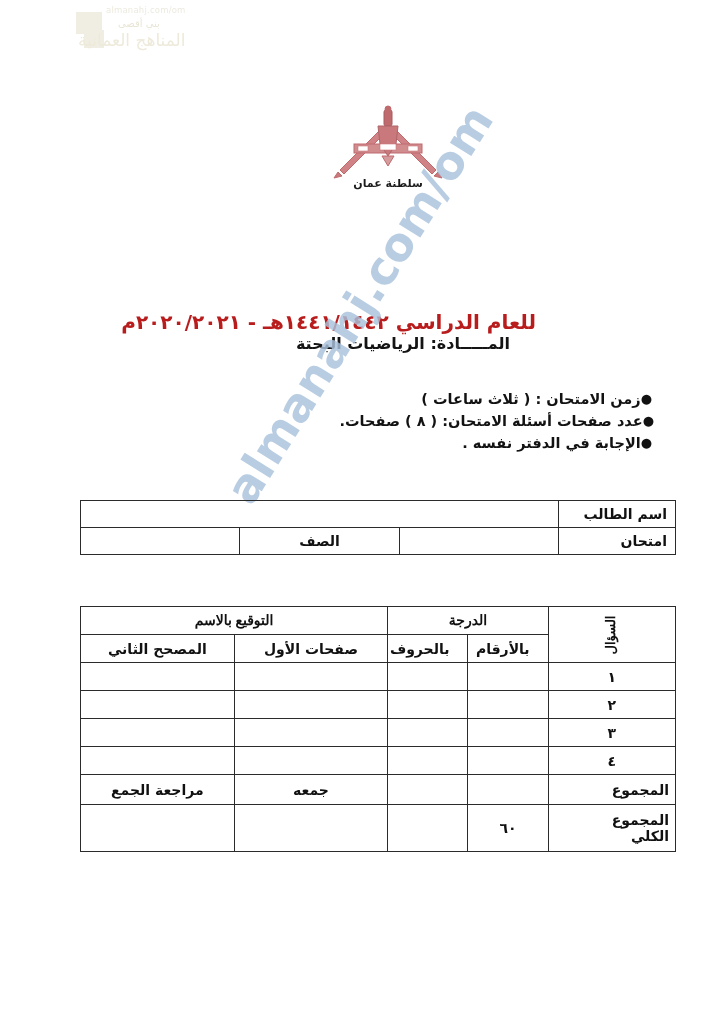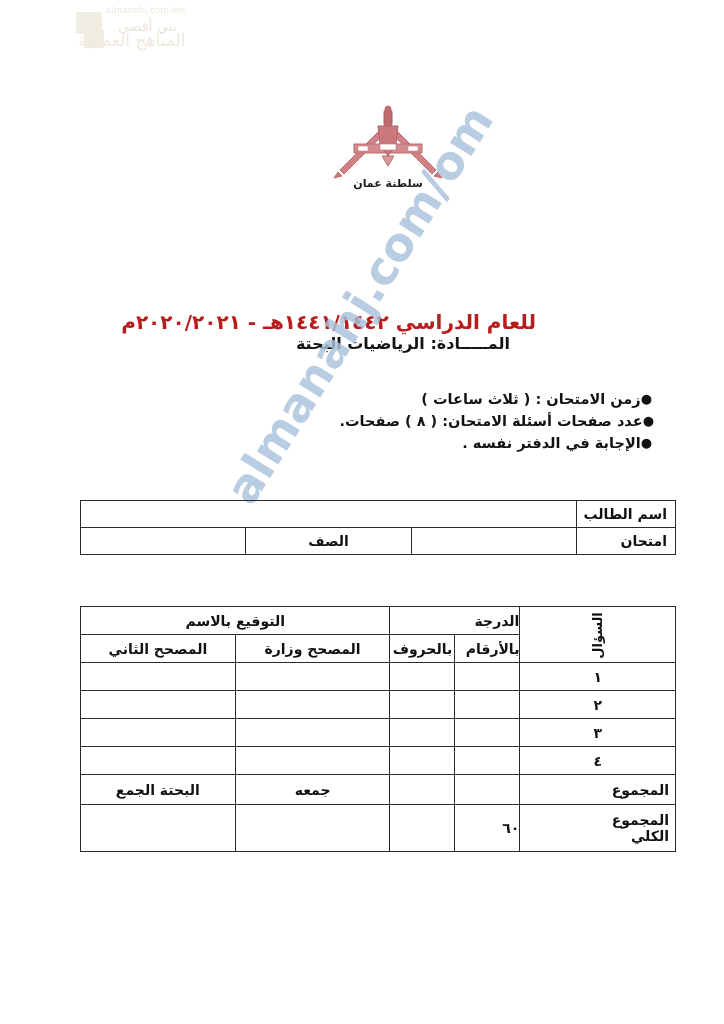--- a/index.html
+++ b/index.html
@@ -53,7 +53,7 @@
   .corner-logo .cl-ar1 {
     position: absolute;
     left: 42px; top: 14px;
-    font-size: 14px;
+    font-size: 10px;
     color: #e9e6d6;
     white-space: nowrap;
   }

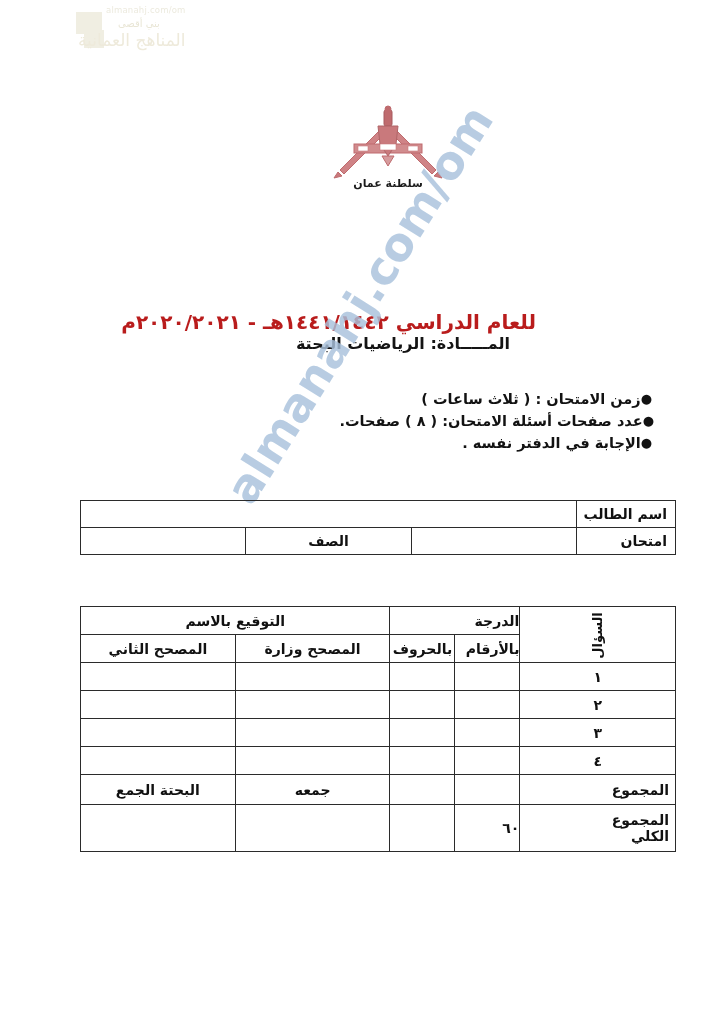--- a/index.html
+++ b/index.html
@@ -184,7 +184,7 @@
     font-weight: 700;
     color: #111111;
     text-align: center;
-    padding: 0 0;
+    padding: 0 18px;
     background: transparent;
   }
   table.grid td.lbl {

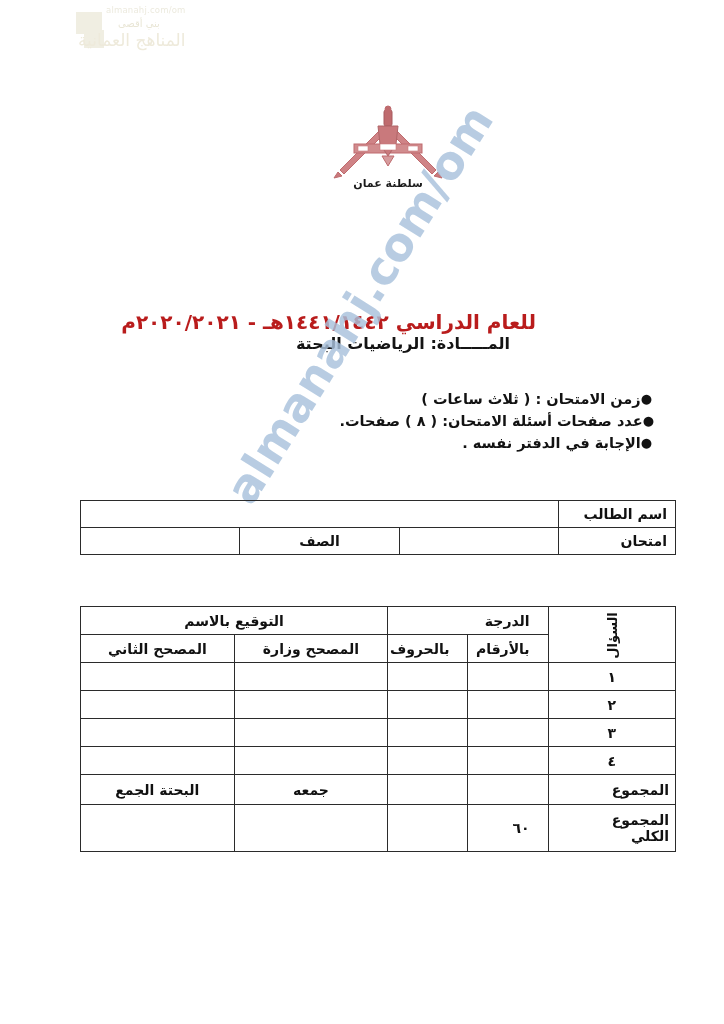--- a/index.html
+++ b/index.html
@@ -236,7 +236,7 @@
   }
   #grade-table tr.grand td { height: 46px; }
   #grade-table tr.sum td { height: 29px; }
-  #grade-table tr.head-top td { height: 27px; }
+  #grade-table tr.head-top td { height: 27px; font-family: Liberation Serif, serif; }
   #grade-table tr.head-sub td { height: 27px; }
 </style>
 </head>

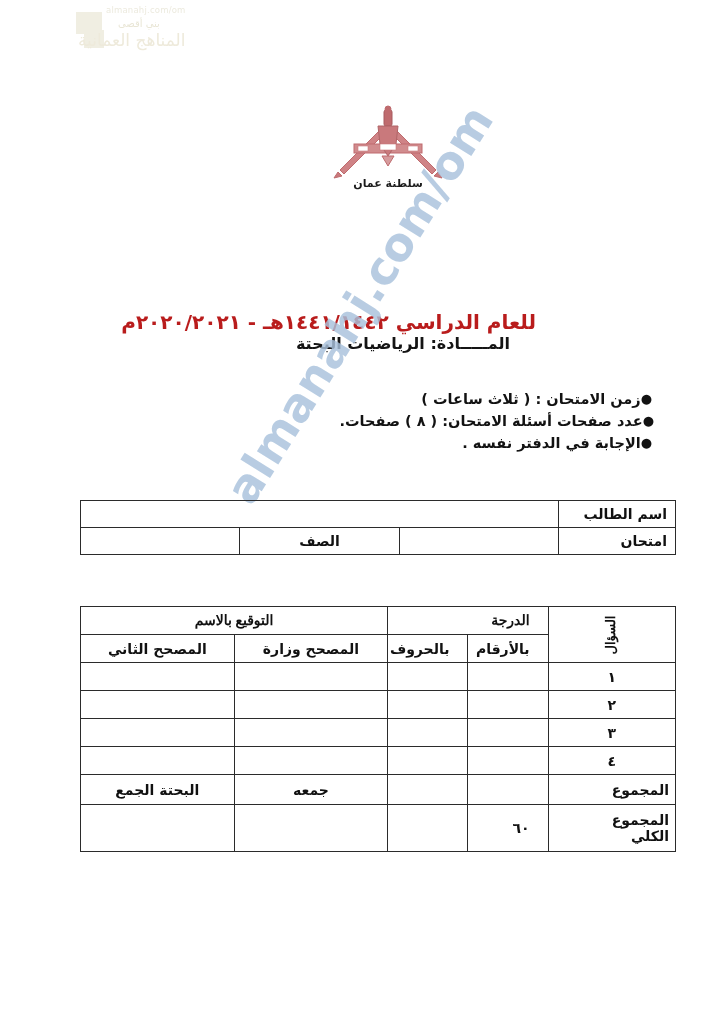--- a/index.html
+++ b/index.html
@@ -212,7 +212,7 @@
   }
   #grade-table td { height: 27px; }
   #grade-table td.q-col { width: 84px; }
-  #grade-table td.num-col { width: 70px; text-align: right; }
+  #grade-table td.num-col { width: 70px; }
   #grade-table td.letters-col { width: 96px; text-align: center; }
   #grade-table td.m1-col { width: 168px; }
   #grade-table td.m2-col { width: 178px; margin-top: 12px; }

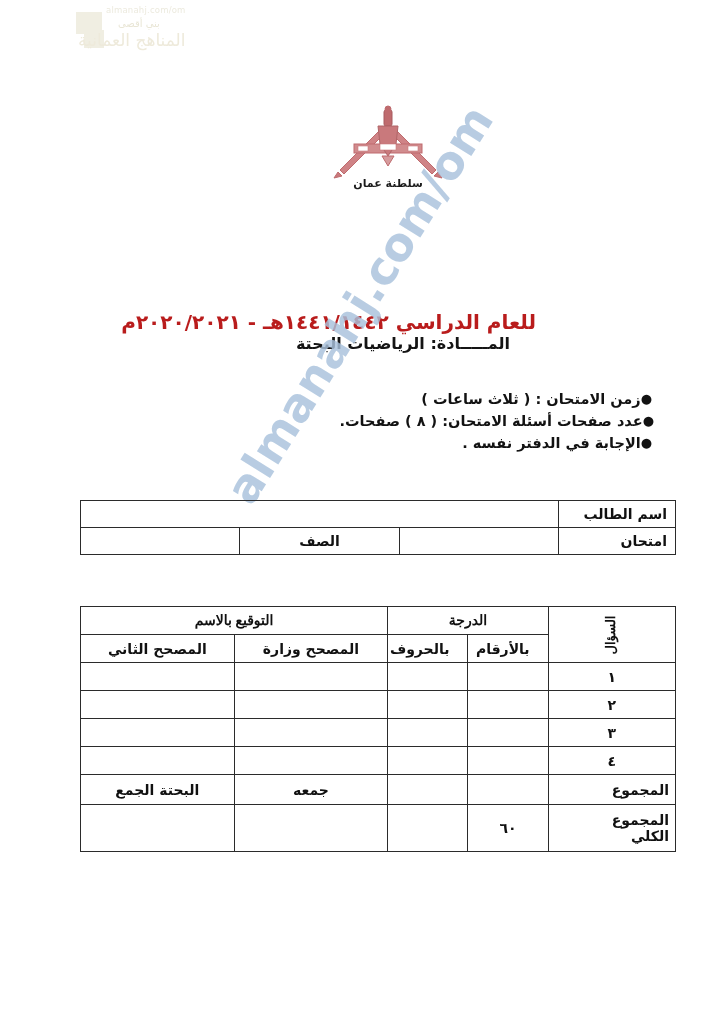--- a/index.html
+++ b/index.html
@@ -321,7 +321,7 @@
       <tr class="head-sub">
         <td class="num-col">بالأرقام</td>
         <td class="letters-col">بالحروف</td>
-        <td class="m1-col">المصحح وزارة</td>
+        <td class="m1-col">صفحات الأول</td>
         <td class="m2-col">المصحح الثاني</td>
       </tr>
 

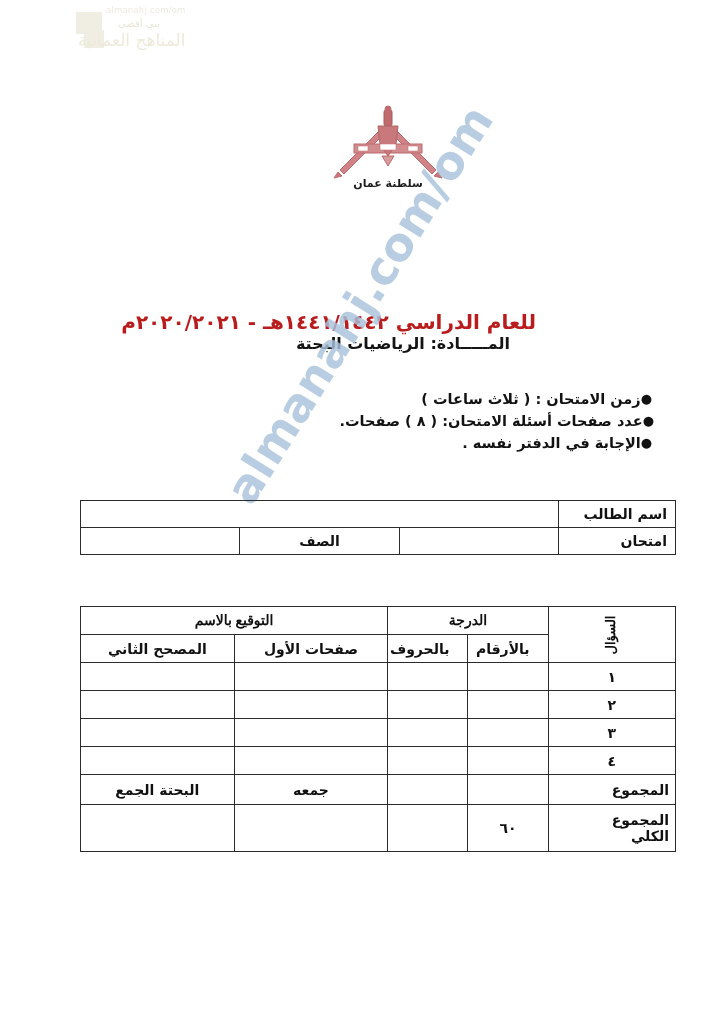--- a/index.html
+++ b/index.html
@@ -359,7 +359,7 @@
         <td class="num-col"></td>
         <td class="letters-col"></td>
         <td class="m1-col">جمعه</td>
-        <td class="m2-col">البحتة الجمع</td>
+        <td class="m2-col">مراجعة الجمع</td>
       </tr>
 
       <tr class="grand">

